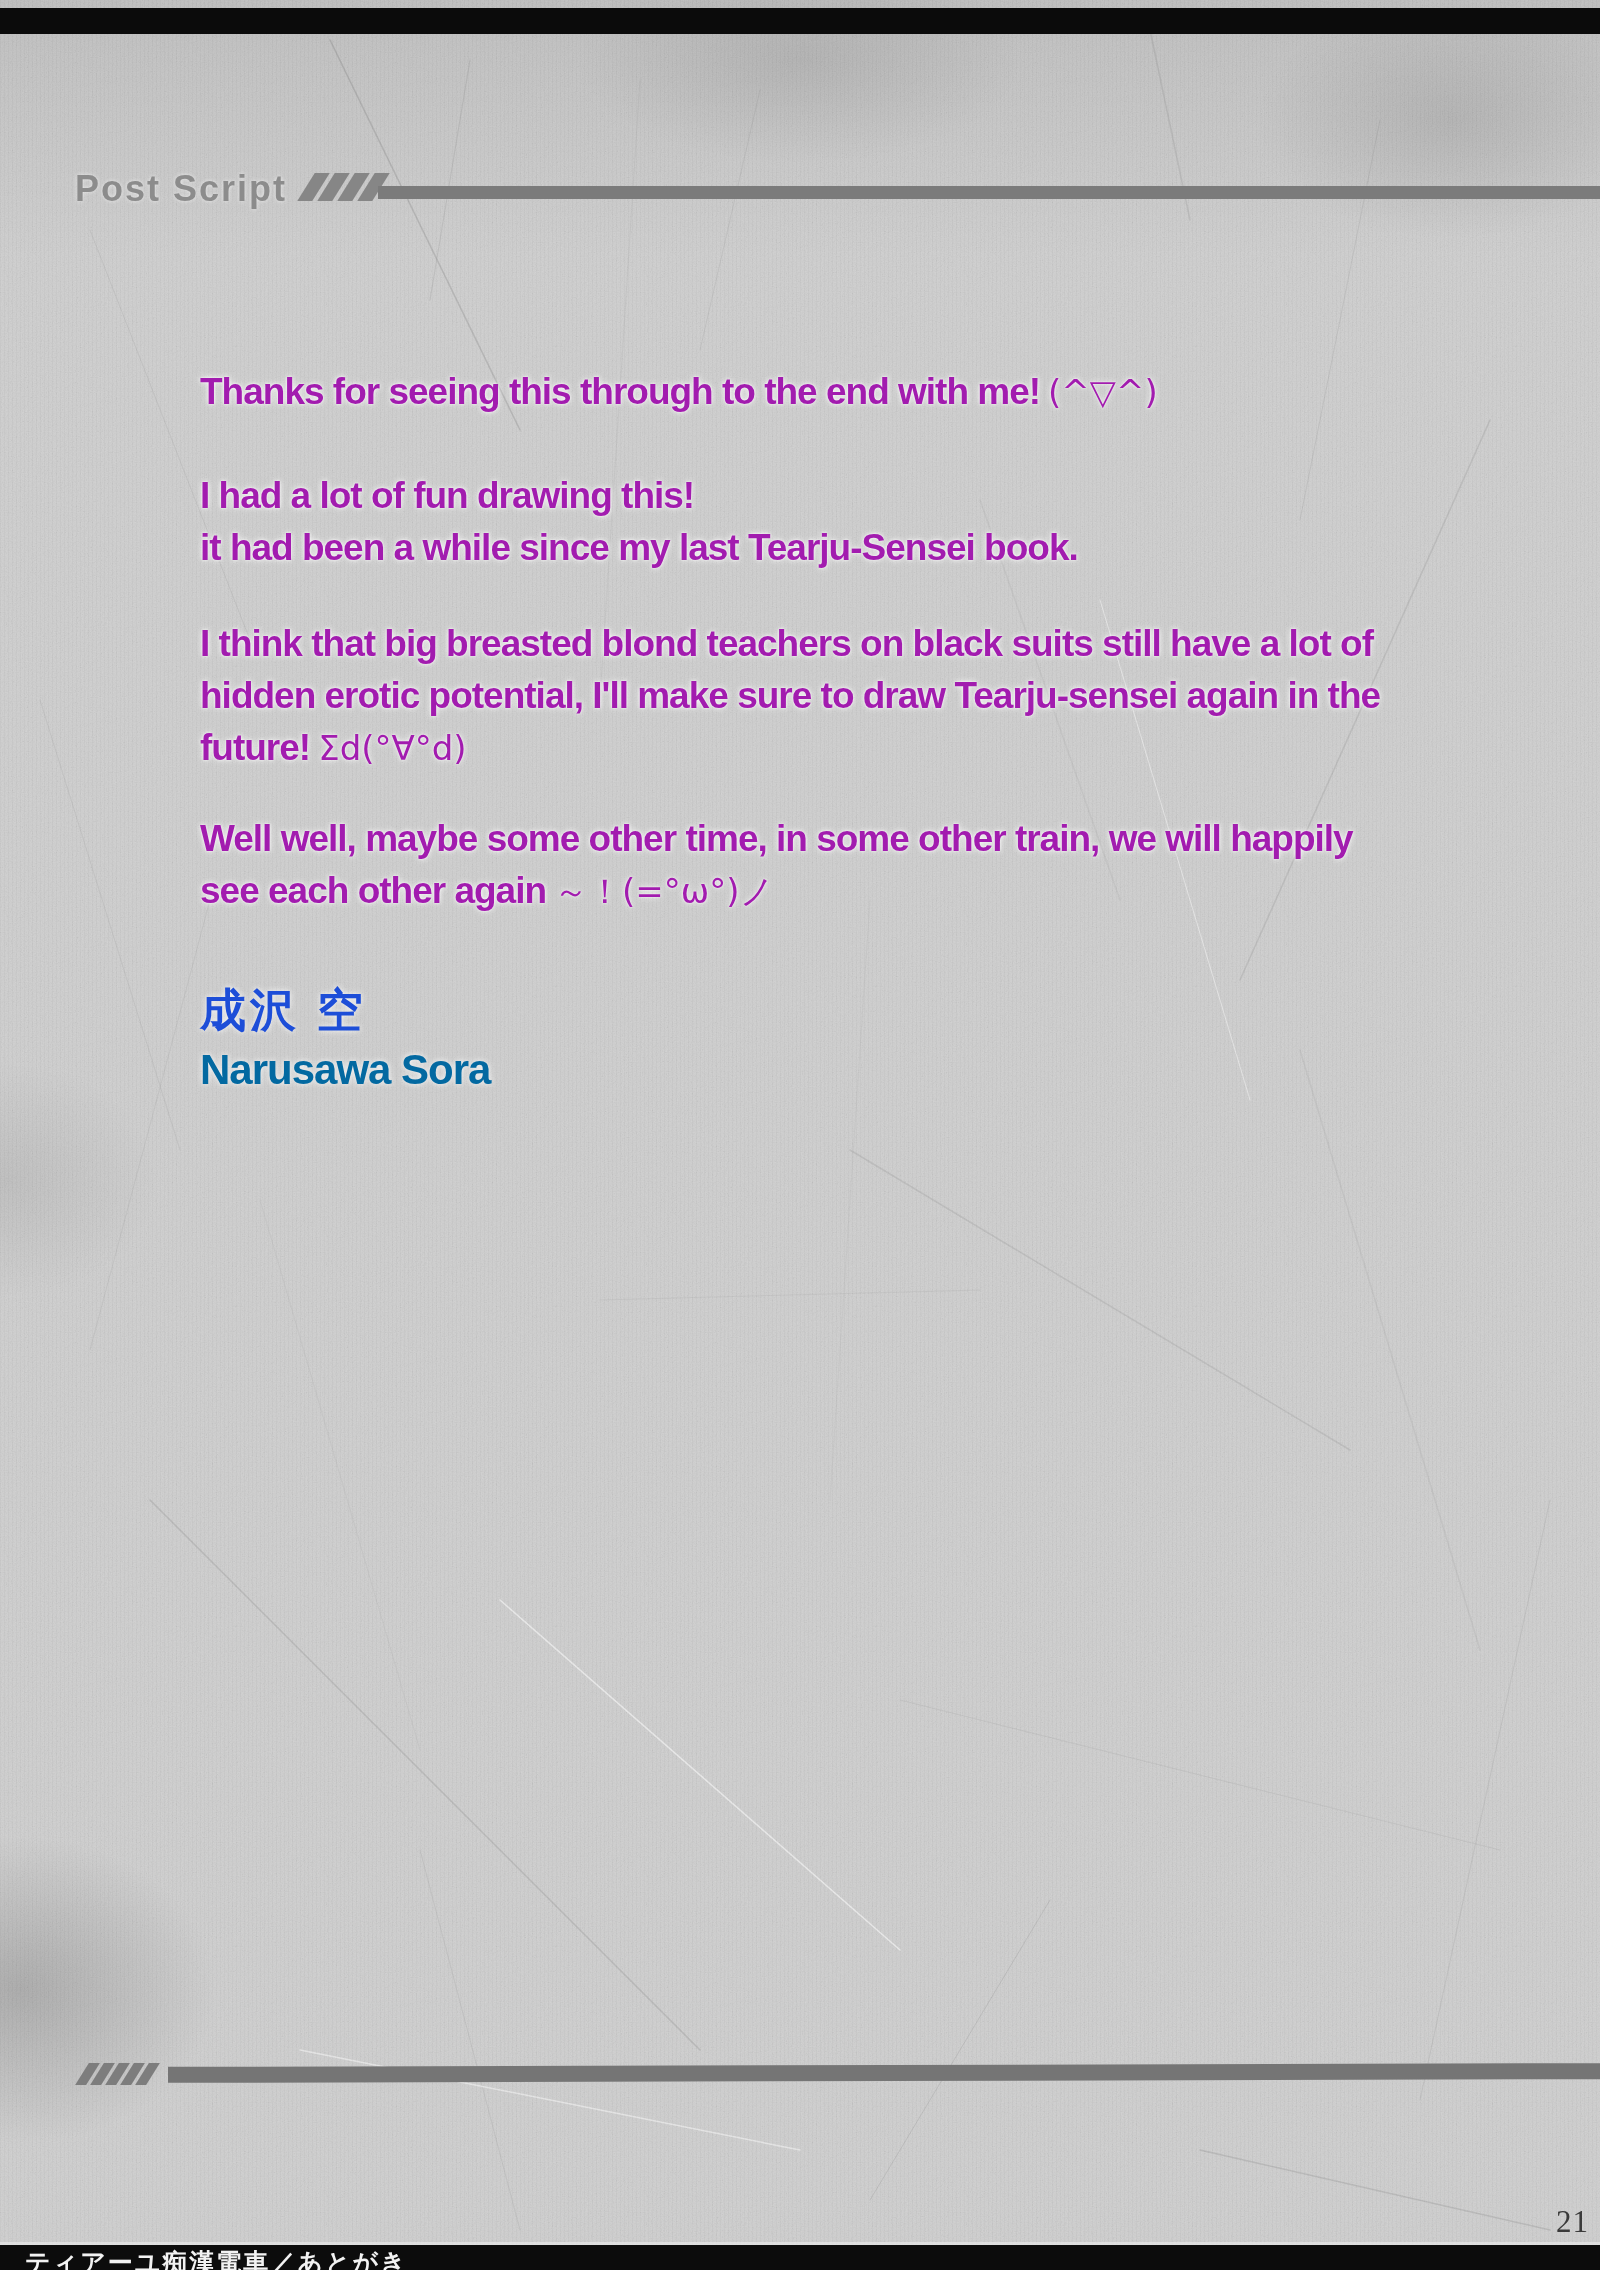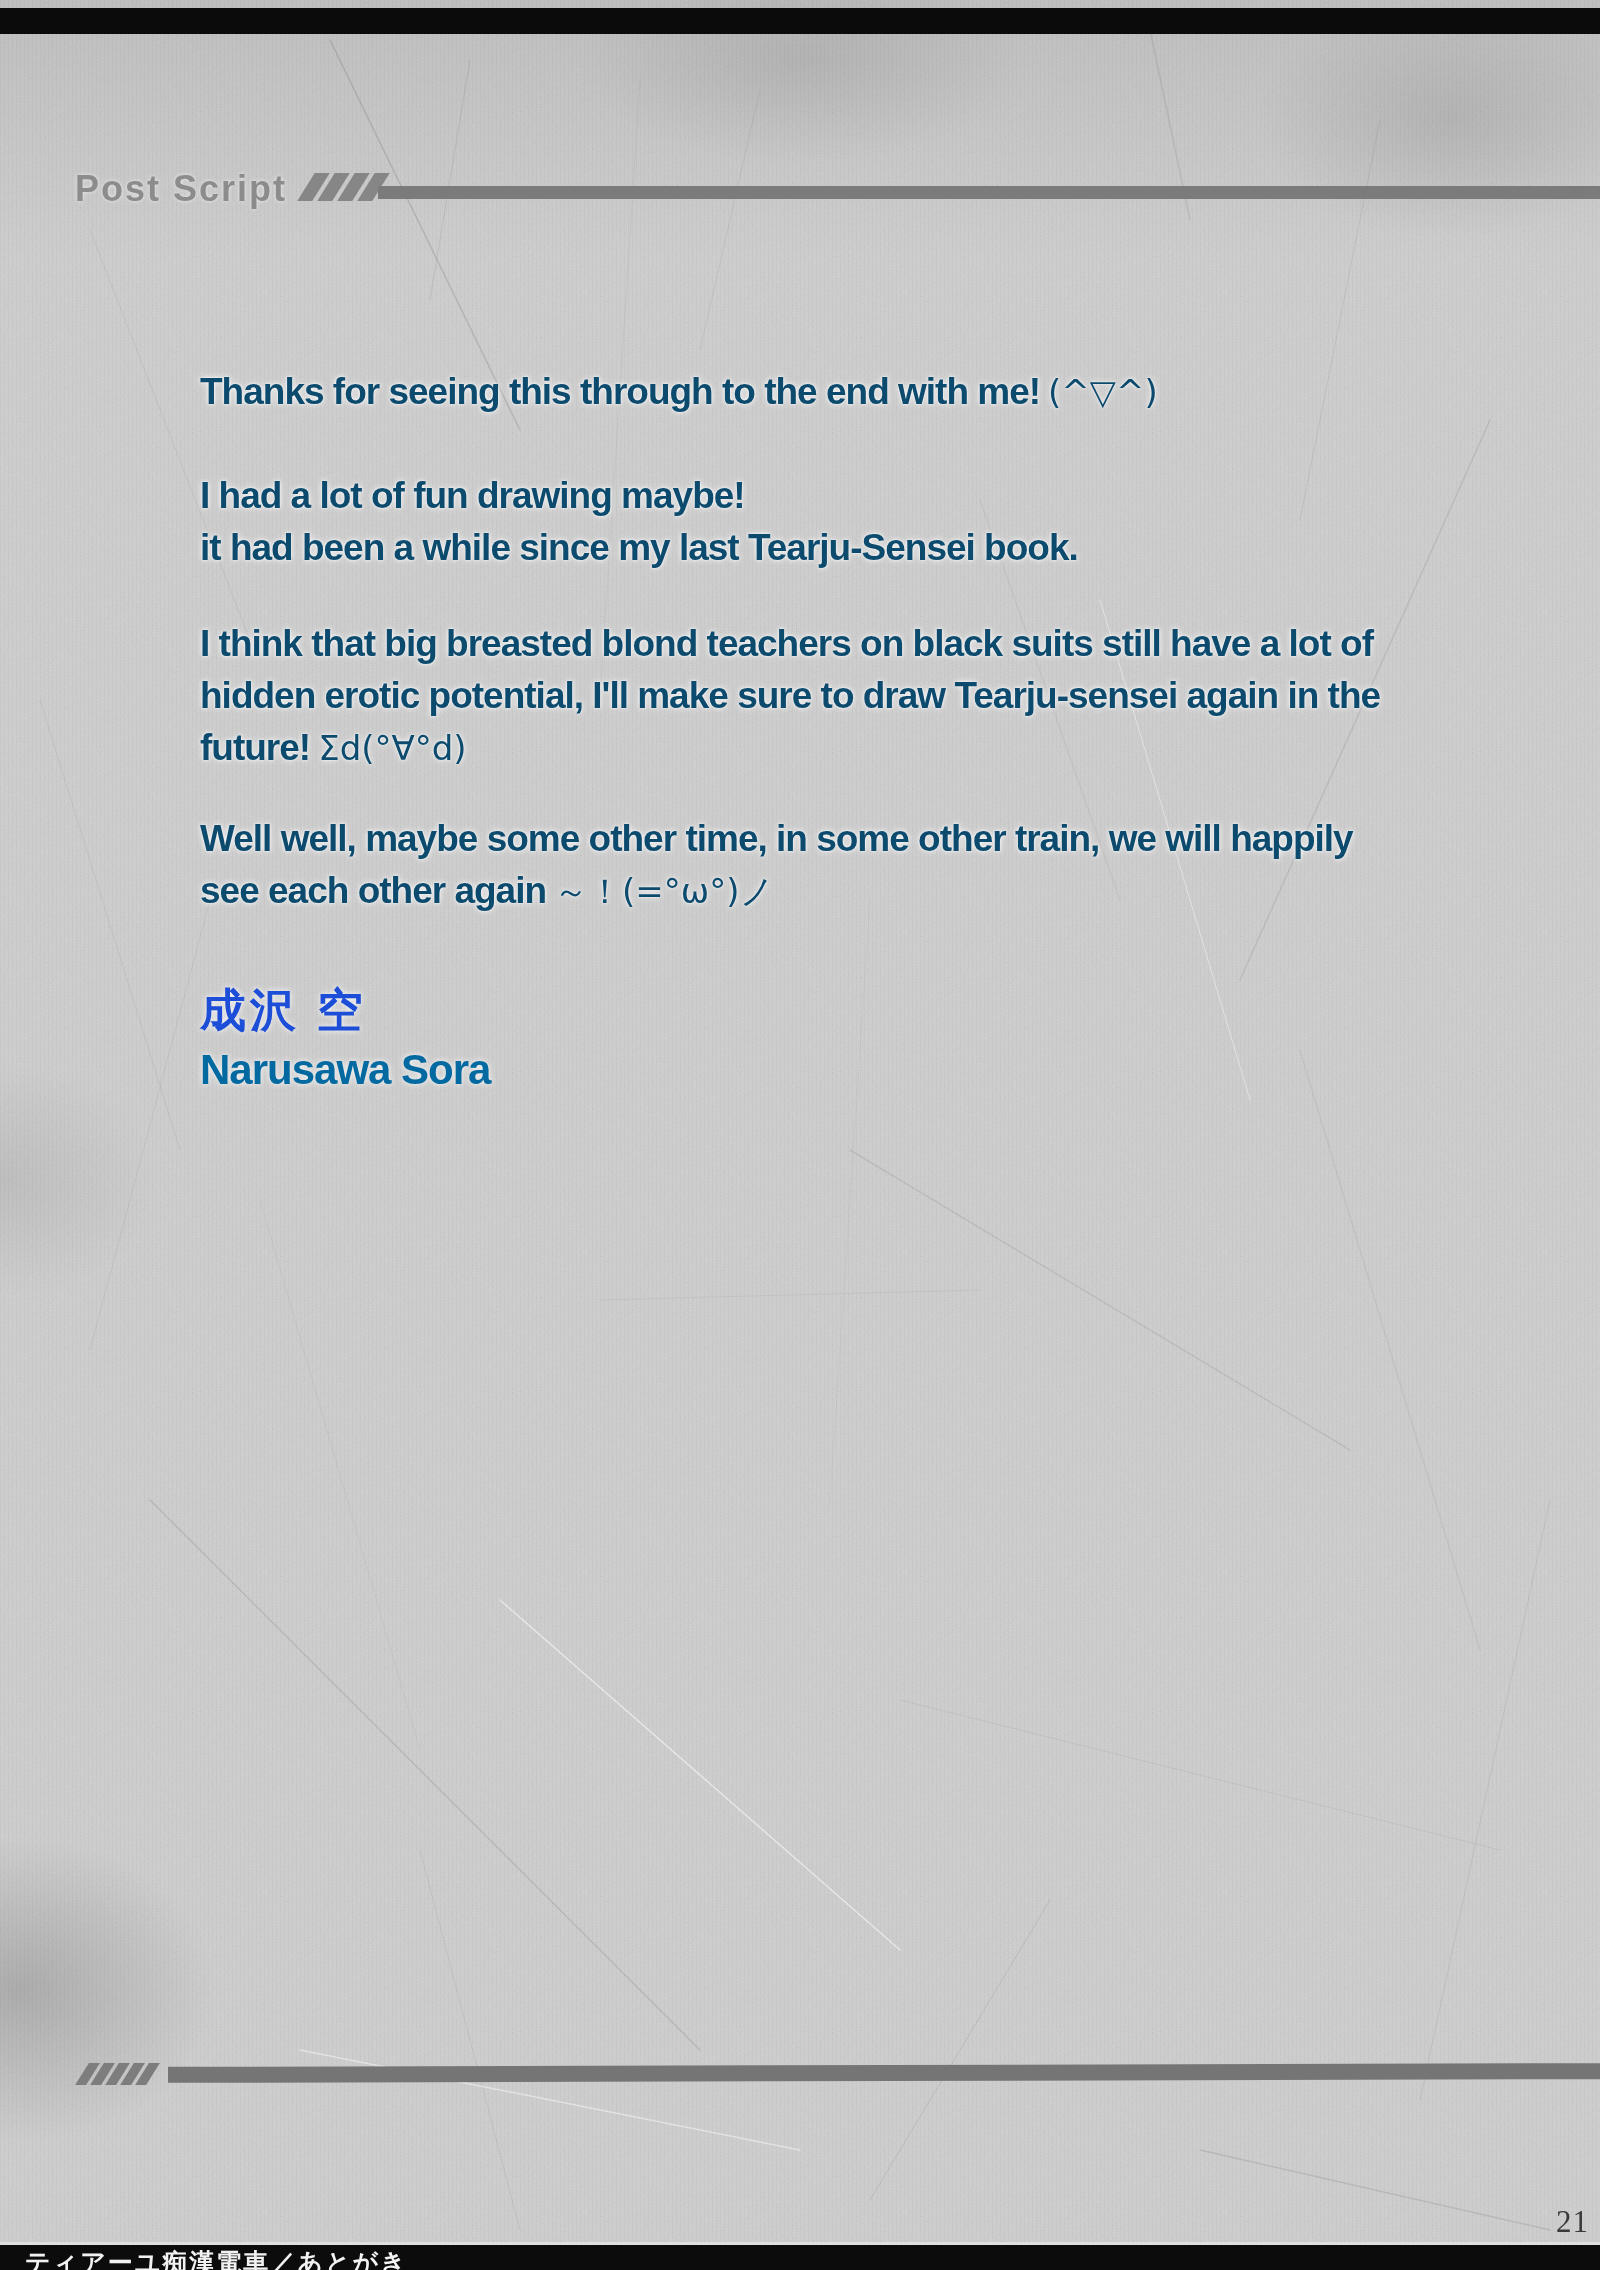--- a/index.html
+++ b/index.html
@@ -50,7 +50,7 @@
   
   .para{
     position:absolute;left:200px;width:1300px;
-    font-size:37px;line-height:52px;font-weight:bold;color:#0c4a6e;
+    font-size:37px;line-height:52px;font-weight:bold;color:#a21caf;
     letter-spacing:-1px;
     text-shadow:0 0 6px rgba(255,255,255,0.95), 0 0 2px rgba(255,255,255,0.9);
   }

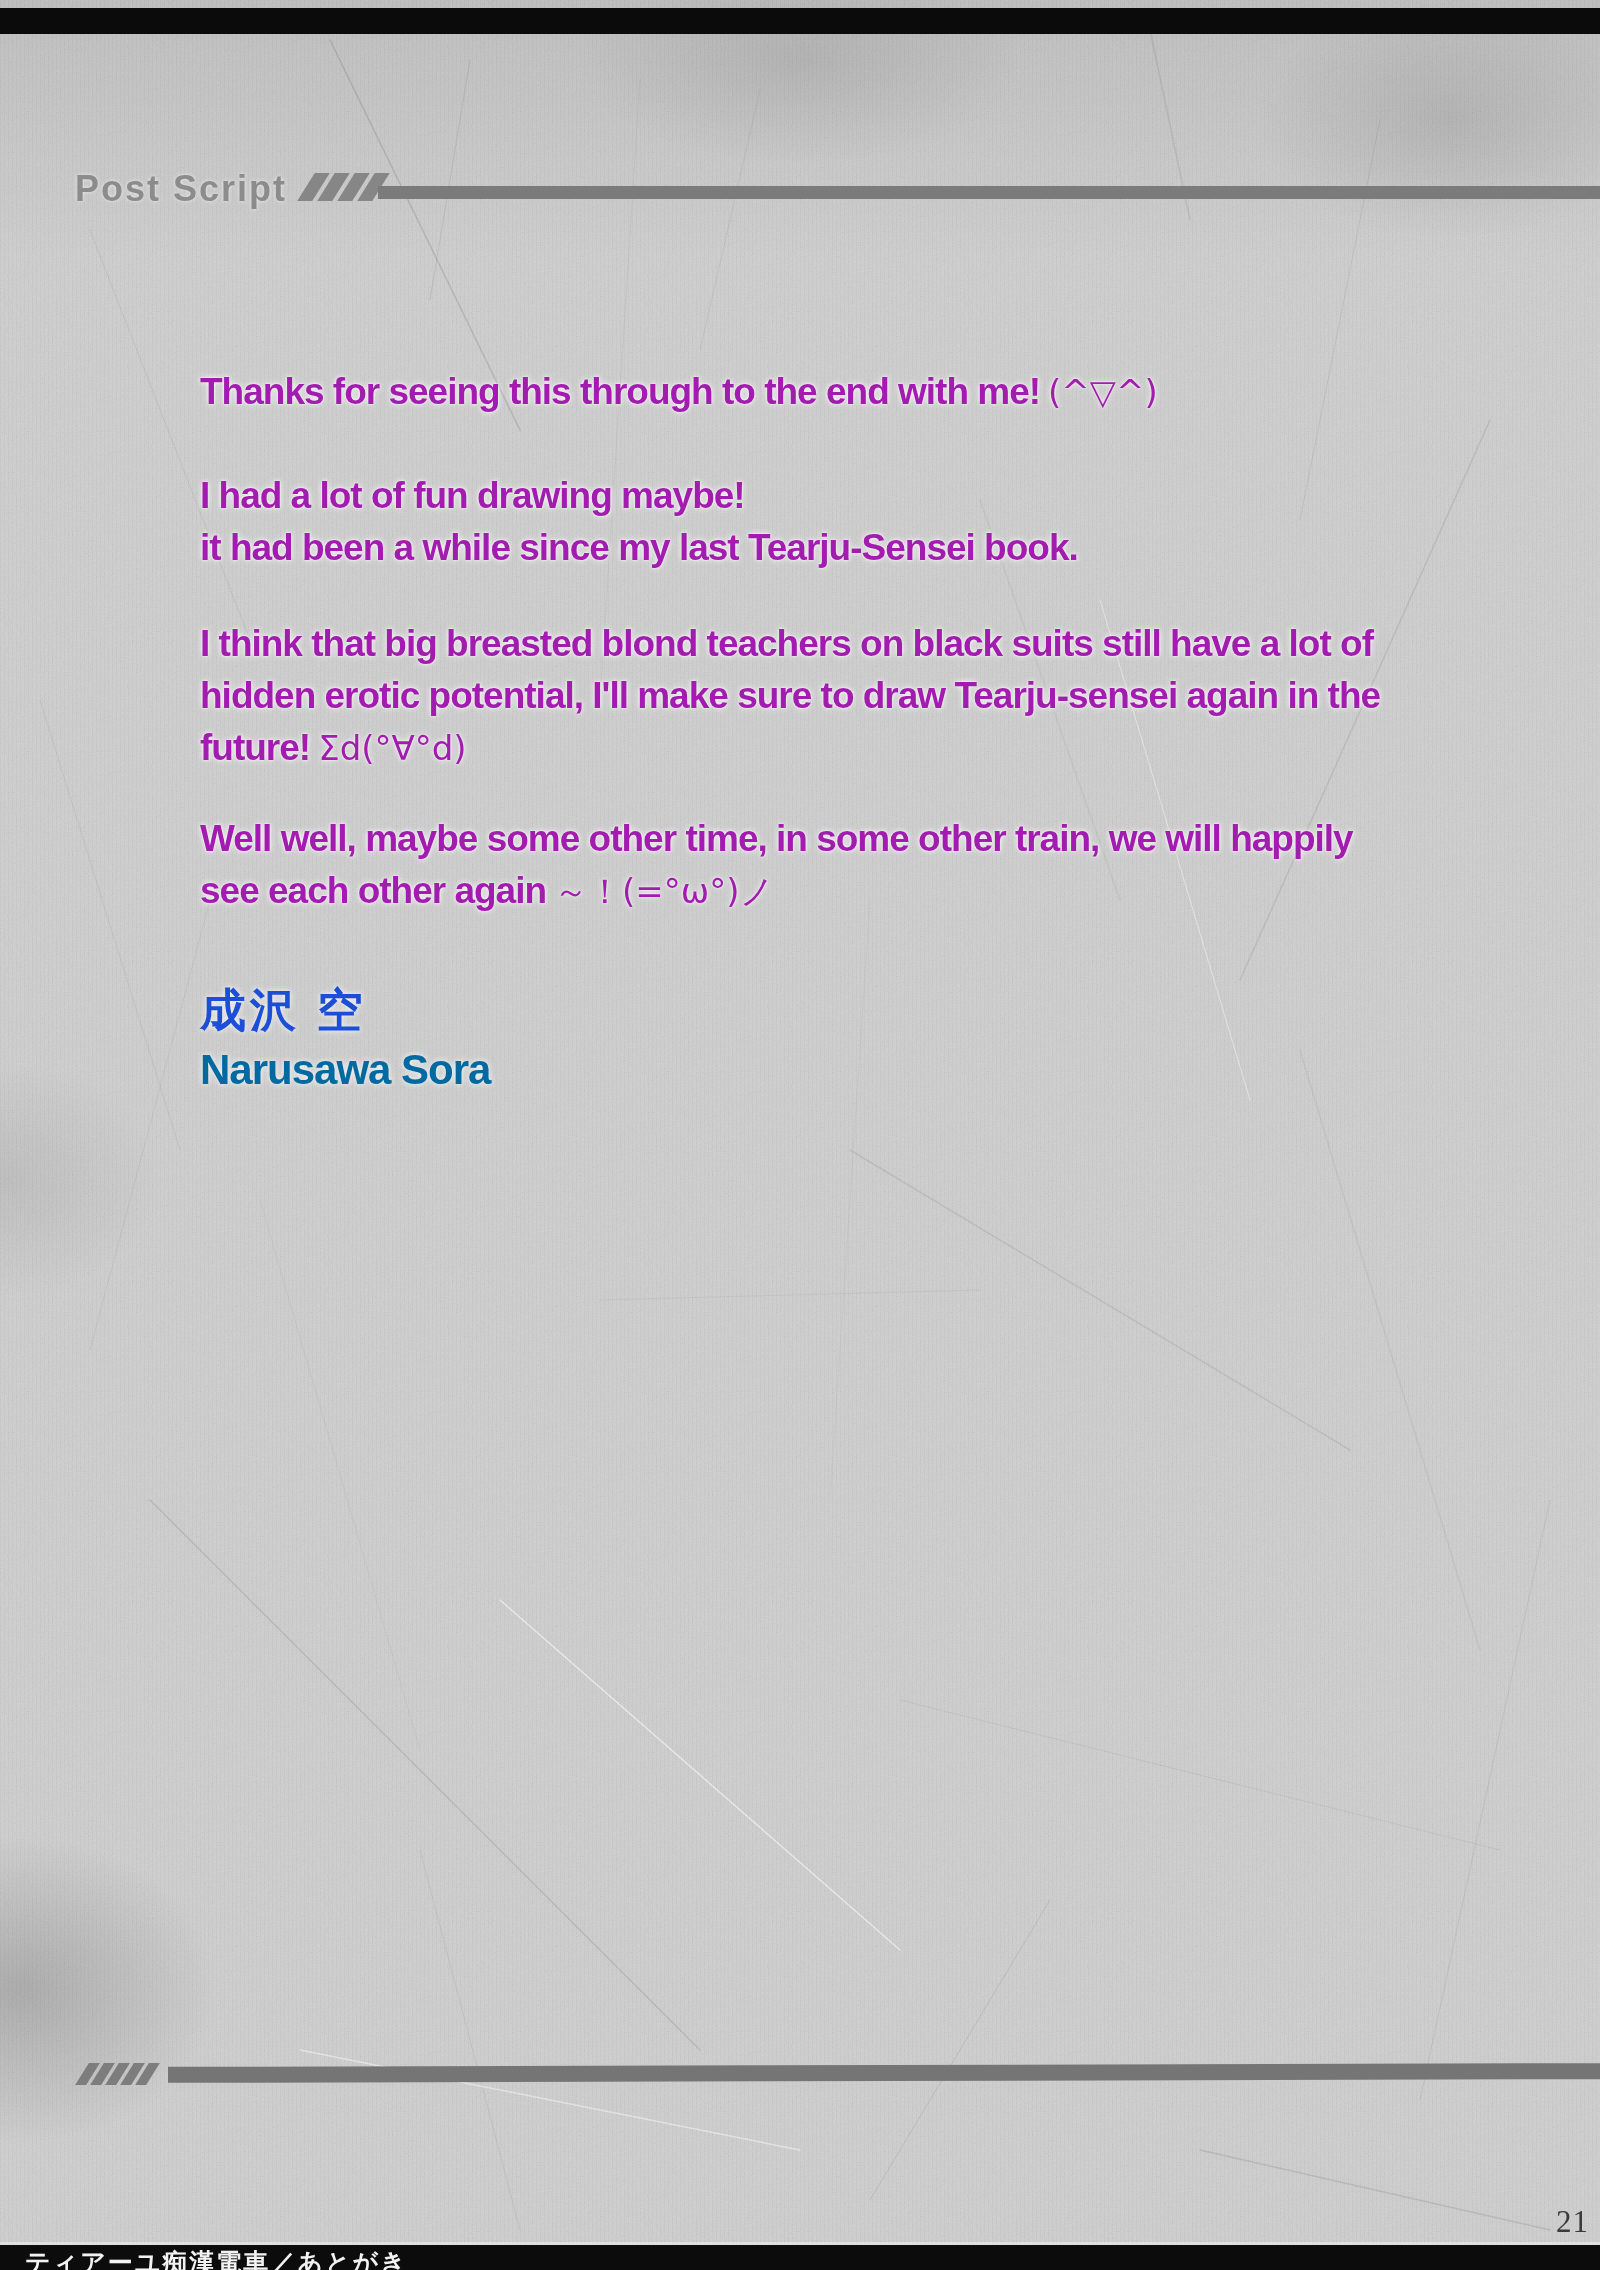--- a/index.html
+++ b/index.html
@@ -161,7 +161,7 @@
     </div>
 
     <div class="para" style="top:462px">
-      <div class="line"><span>I had a lot of fun drawing maybe!</span></div>
+      <div class="line"><span>I had a lot of fun drawing this!</span></div>
       <div class="line"><span>it had been a while since my last Tearju-Sensei book.</span></div>
     </div>
 

